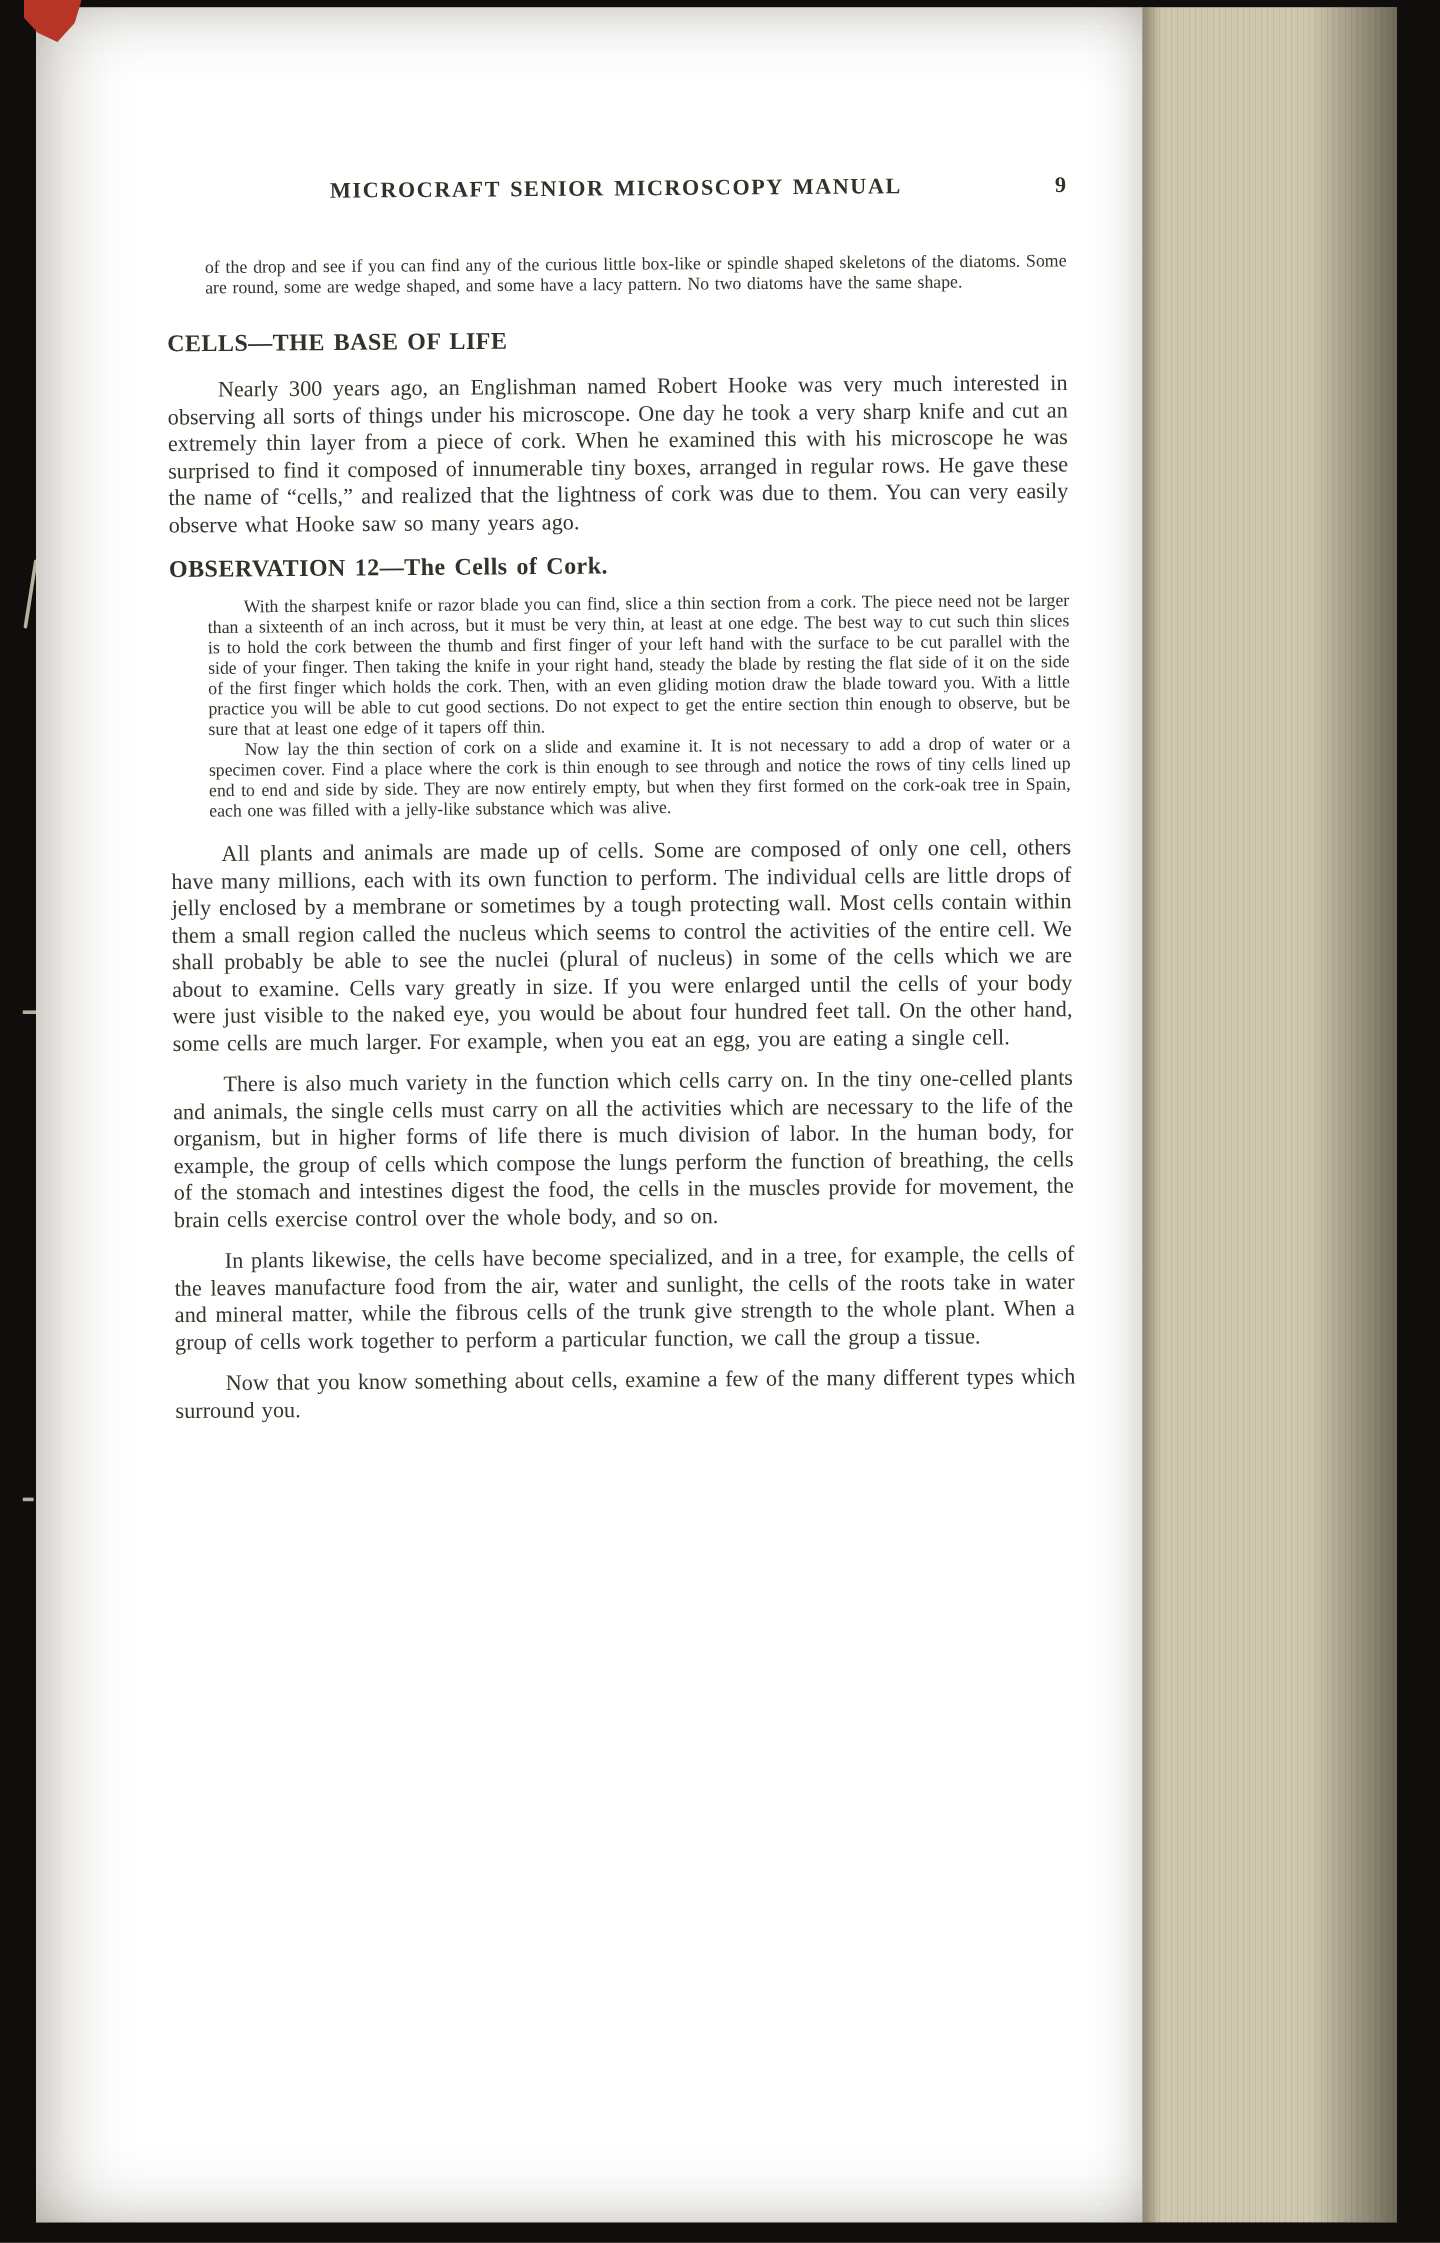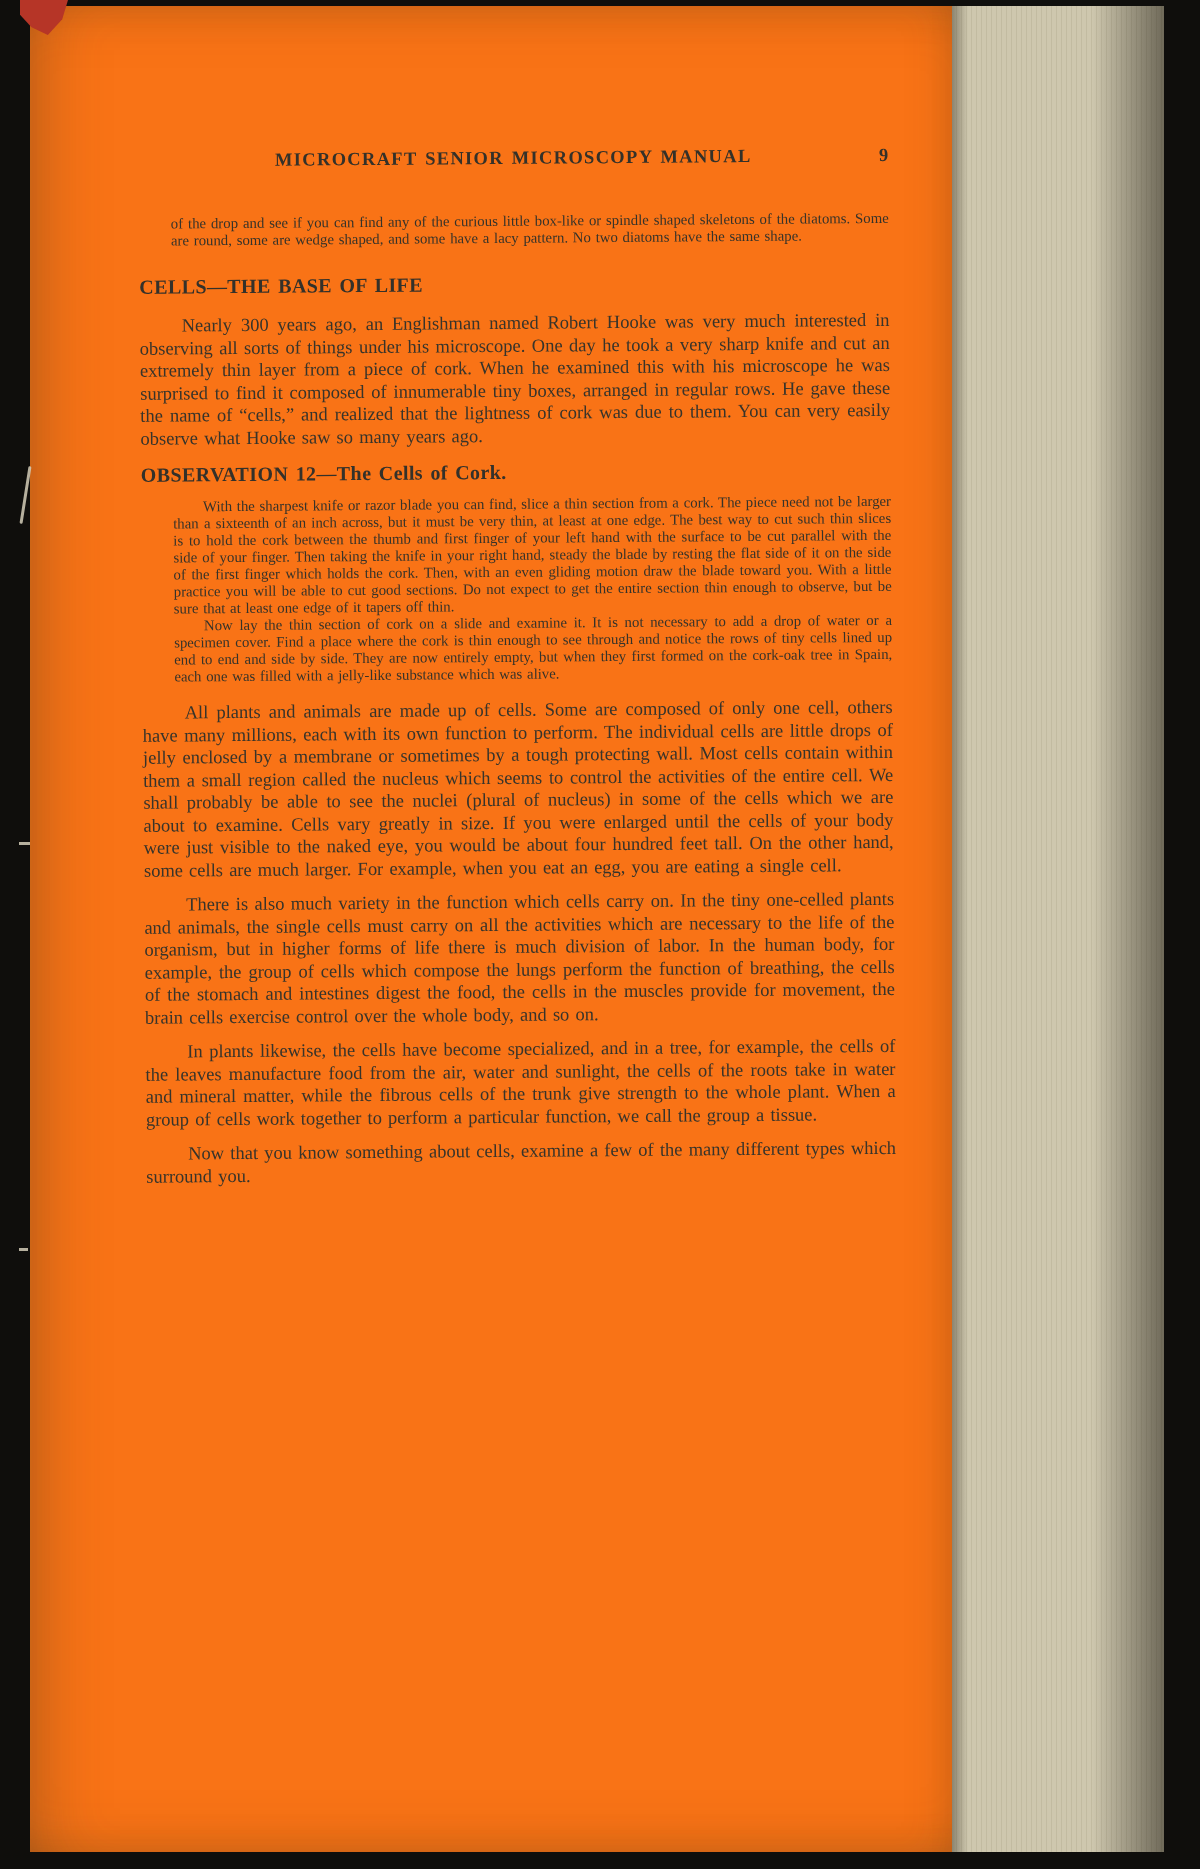--- a/index.html
+++ b/index.html
@@ -22,7 +22,7 @@
     top: 6px;
     width: 922px;
     height: 1846px;
-    background: #f97316;
+    background: #ffffff;
     box-shadow:
       inset 46px 0 70px -40px rgba(70, 58, 34, 0.38),
       inset -26px 0 50px -30px rgba(70, 58, 34, 0.30),

